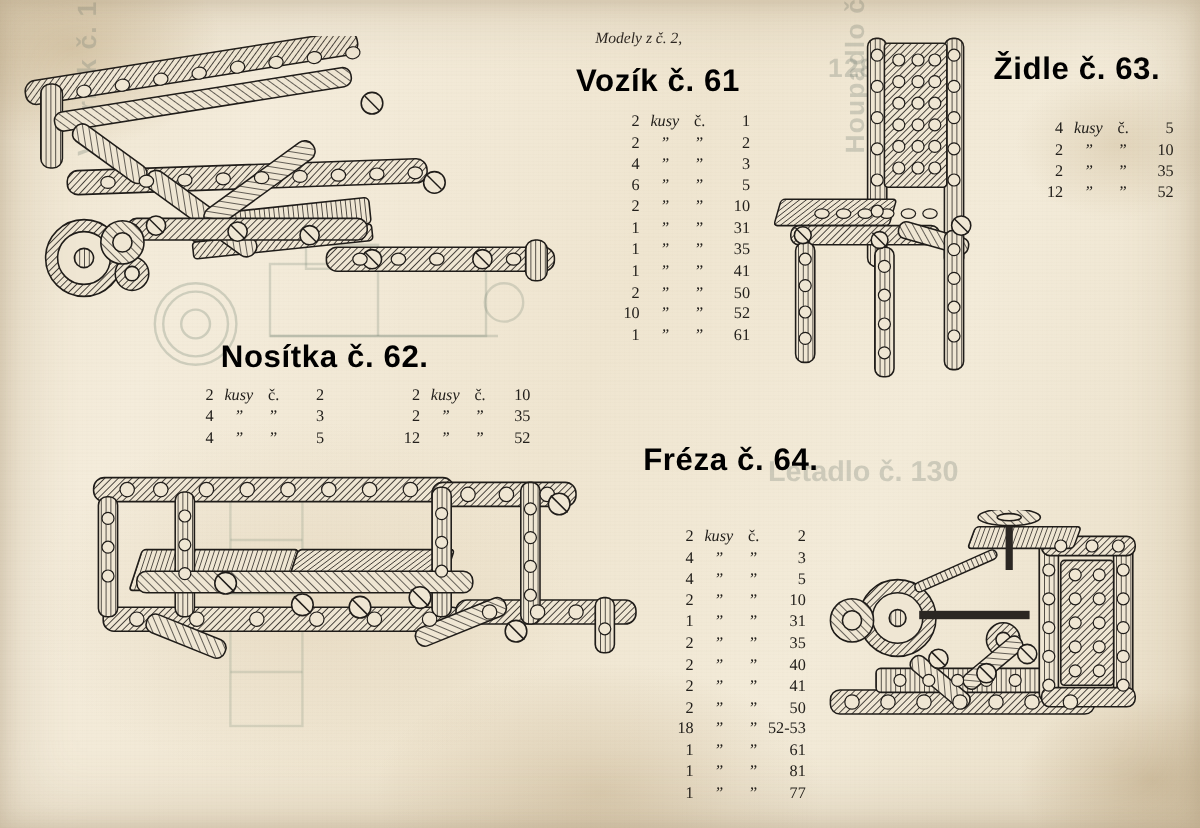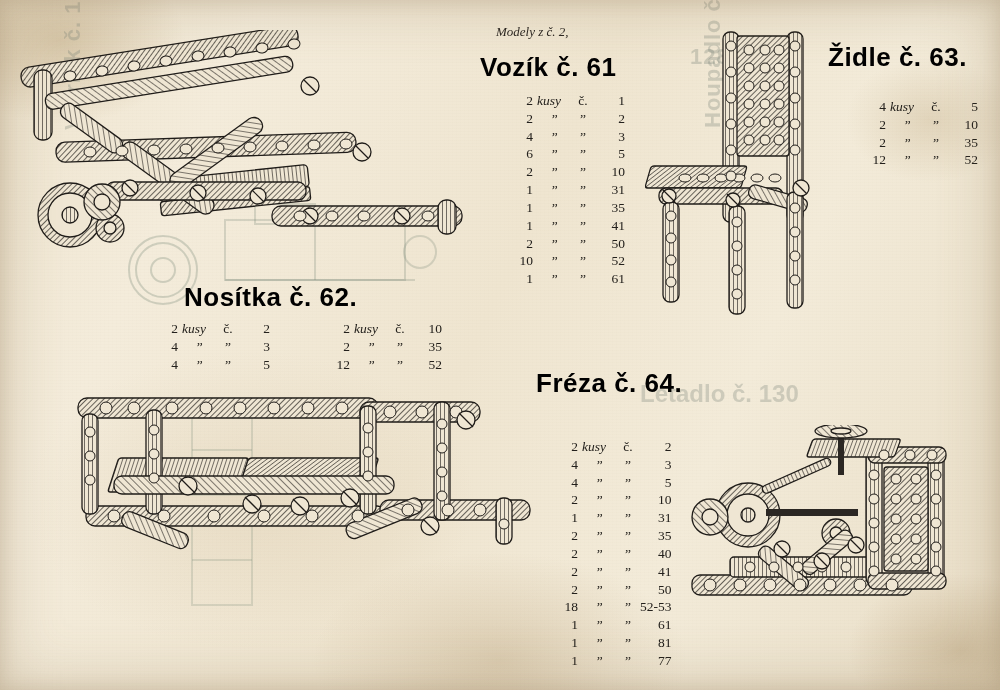--- a/index.html
+++ b/index.html
@@ -95,7 +95,7 @@
   .parts td.w1  { text-align: center; width: 34px; font-style: italic; }
   .parts td.w2  { text-align: center; width: 16px; }
   .parts td.num { text-align: right; width: 30px; }
-  .parts td.w1i { width: 34px; font-style: italic; margin-top: 36px; }
+  .parts td.w1i { text-align: center; width: 34px; font-style: italic; margin-top: 36px; }
 
   
   .fig {

